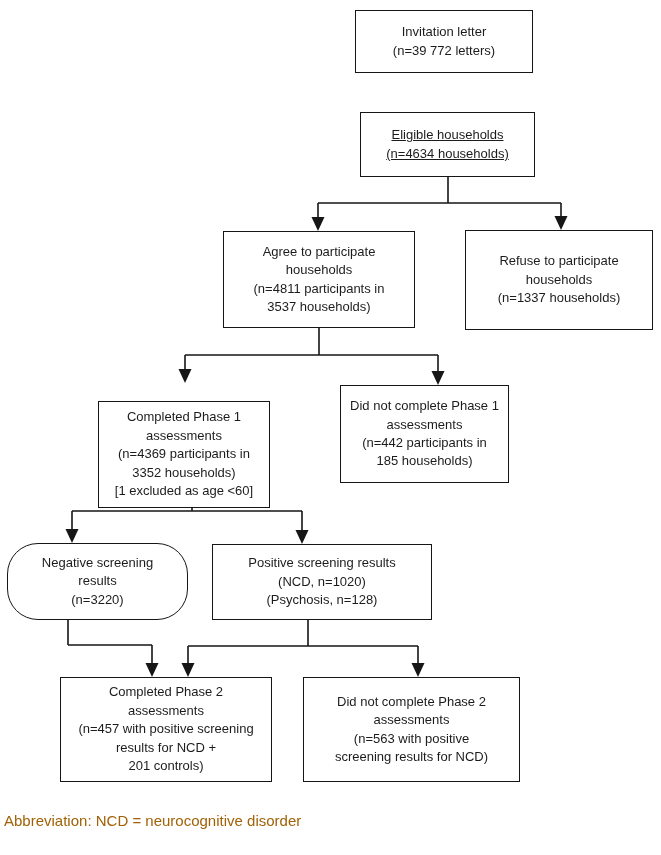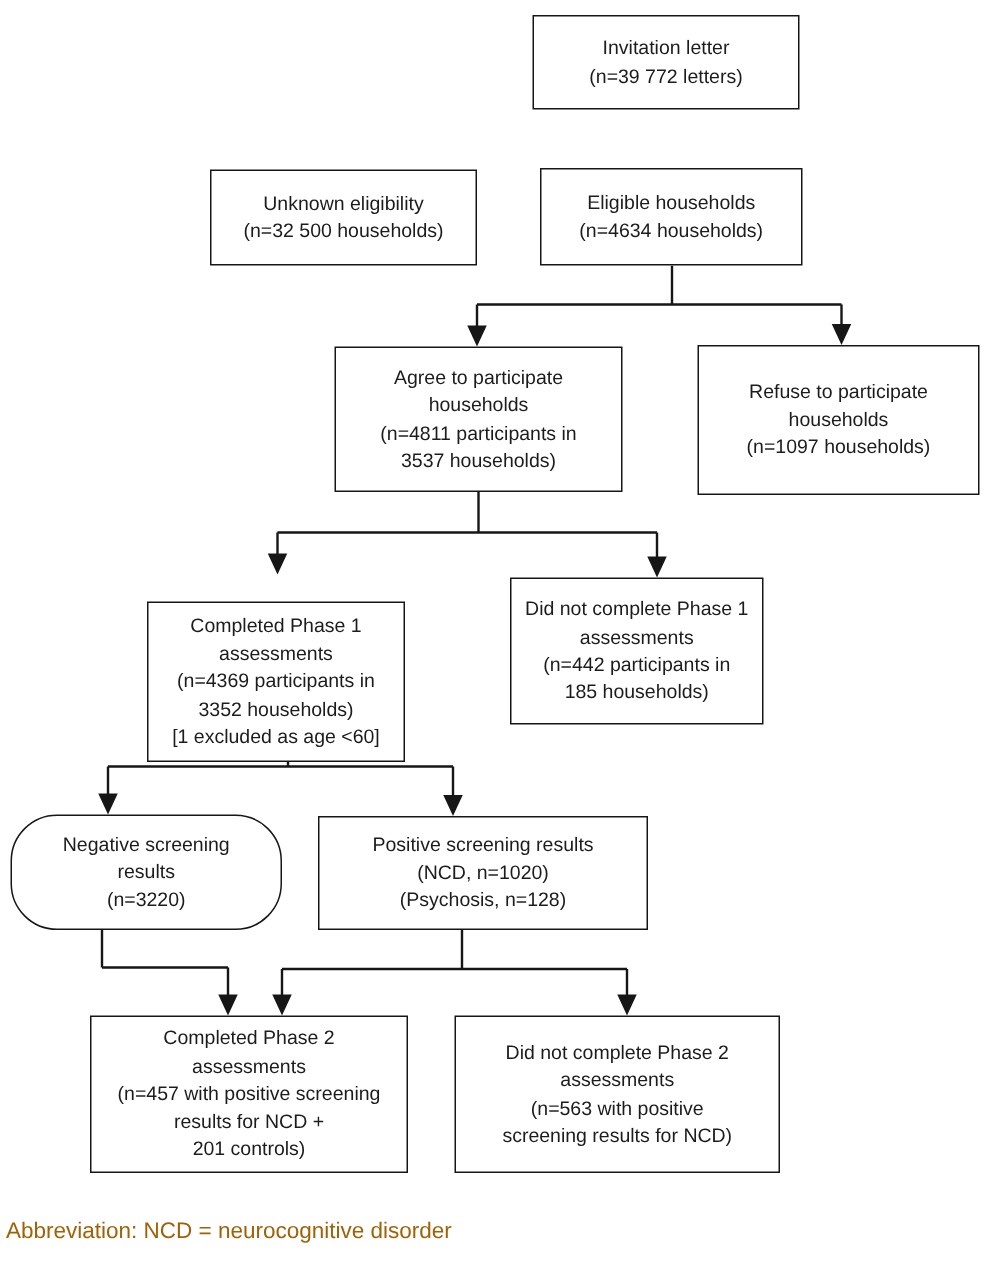--- a/index.html
+++ b/index.html
@@ -122,8 +122,6 @@
   <div class="node node-invitation">Invitation letter
 (n=39 772 letters)</div>
 
-  <div class="node node-unknown">Unknown eligibility
-(n=32 500 households)</div>
 
   <div class="node node-eligible">Eligible households
 (n=4634 households)</div>

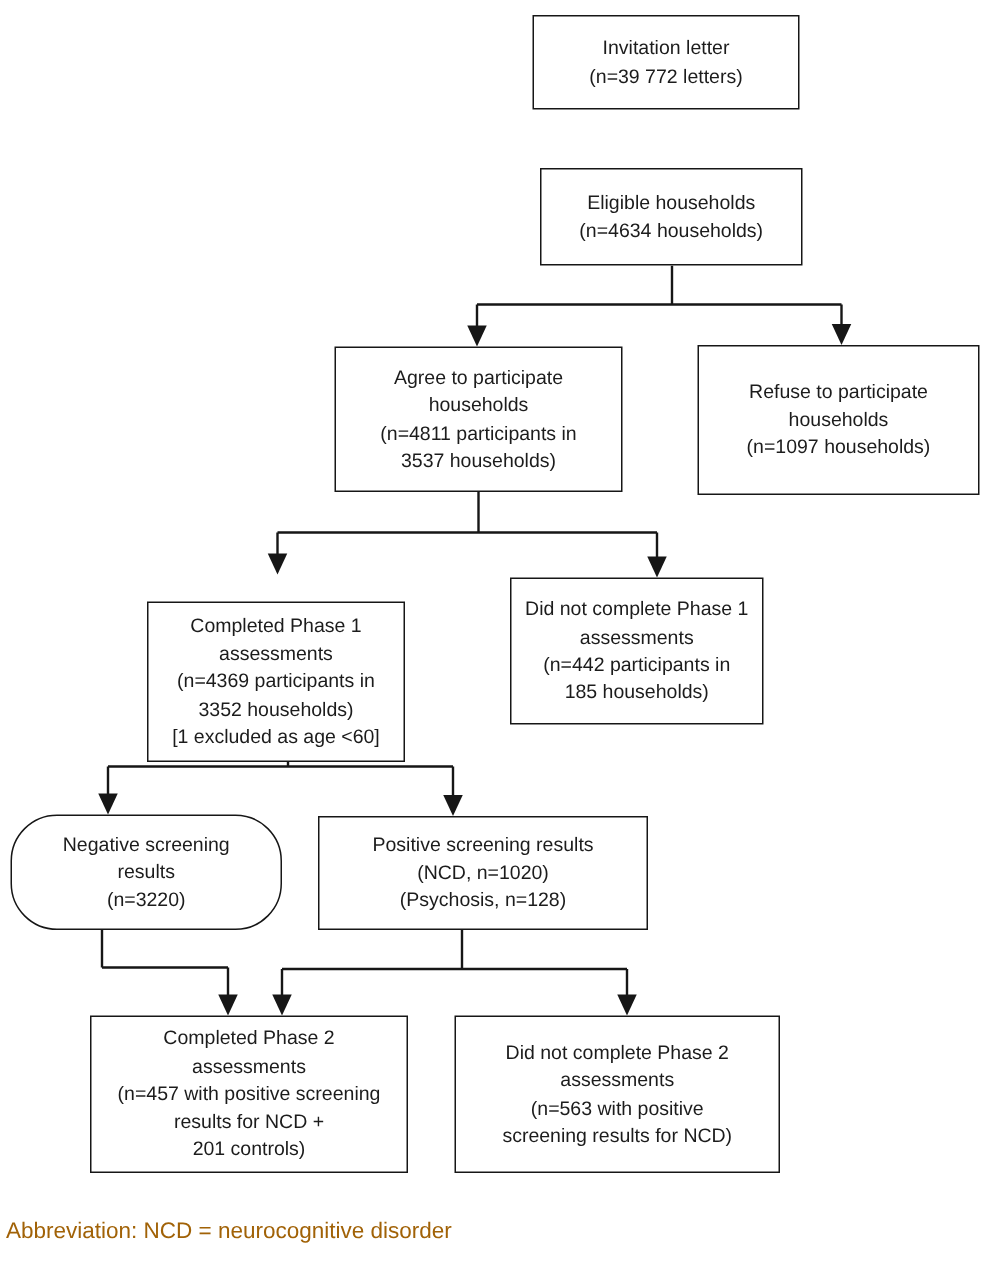--- a/index.html
+++ b/index.html
@@ -41,7 +41,7 @@
   }
   .node-invitation   { left: 355px; top: 10px;  width: 178px; height: 63px; }
   .node-unknown      { left: 140px; top: 113px; width: 178px; height: 64px; }
-  .node-eligible     { left: 360px; top: 112px; width: 175px; height: 65px; }
+  .node-eligible     { left: 360px; top: 112px; width: 175px; height: 65px; text-decoration: underline; }
   .node-agree        { left: 223px; top: 231px; width: 192px; height: 97px; }
   .node-refuse       { left: 465px; top: 230px; width: 188px; height: 100px; }
   .node-phase1-done  { left: 98px;  top: 401px; width: 172px; height: 107px; }

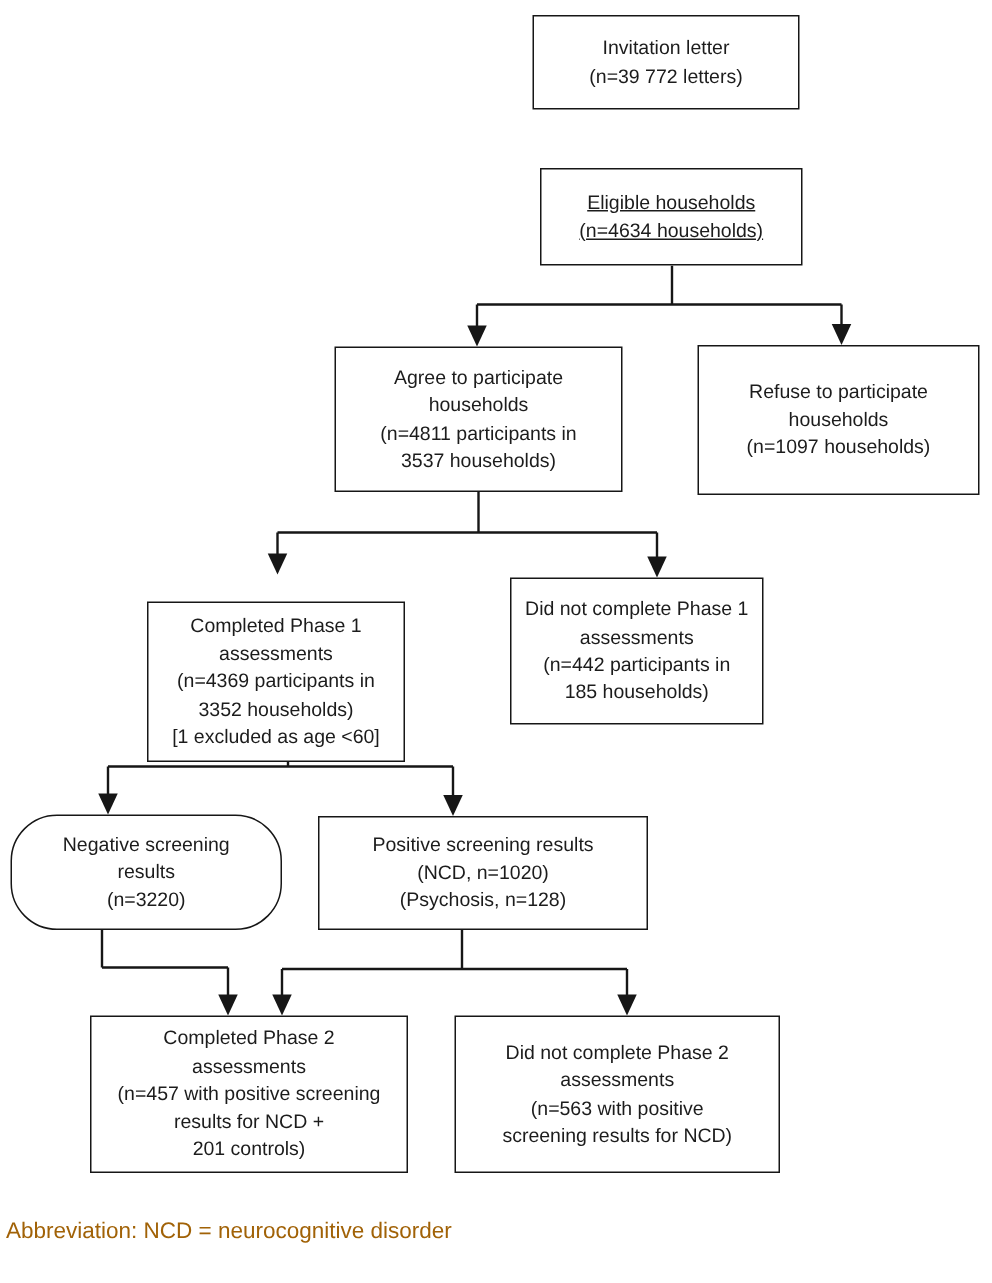--- a/index.html
+++ b/index.html
@@ -133,7 +133,7 @@
 
   <div class="node node-refuse">Refuse to participate
 households
-(n=1097 households)</div>
+(n=1337 households)</div>
 
   <div class="node node-phase1-done">Completed Phase 1
 assessments

